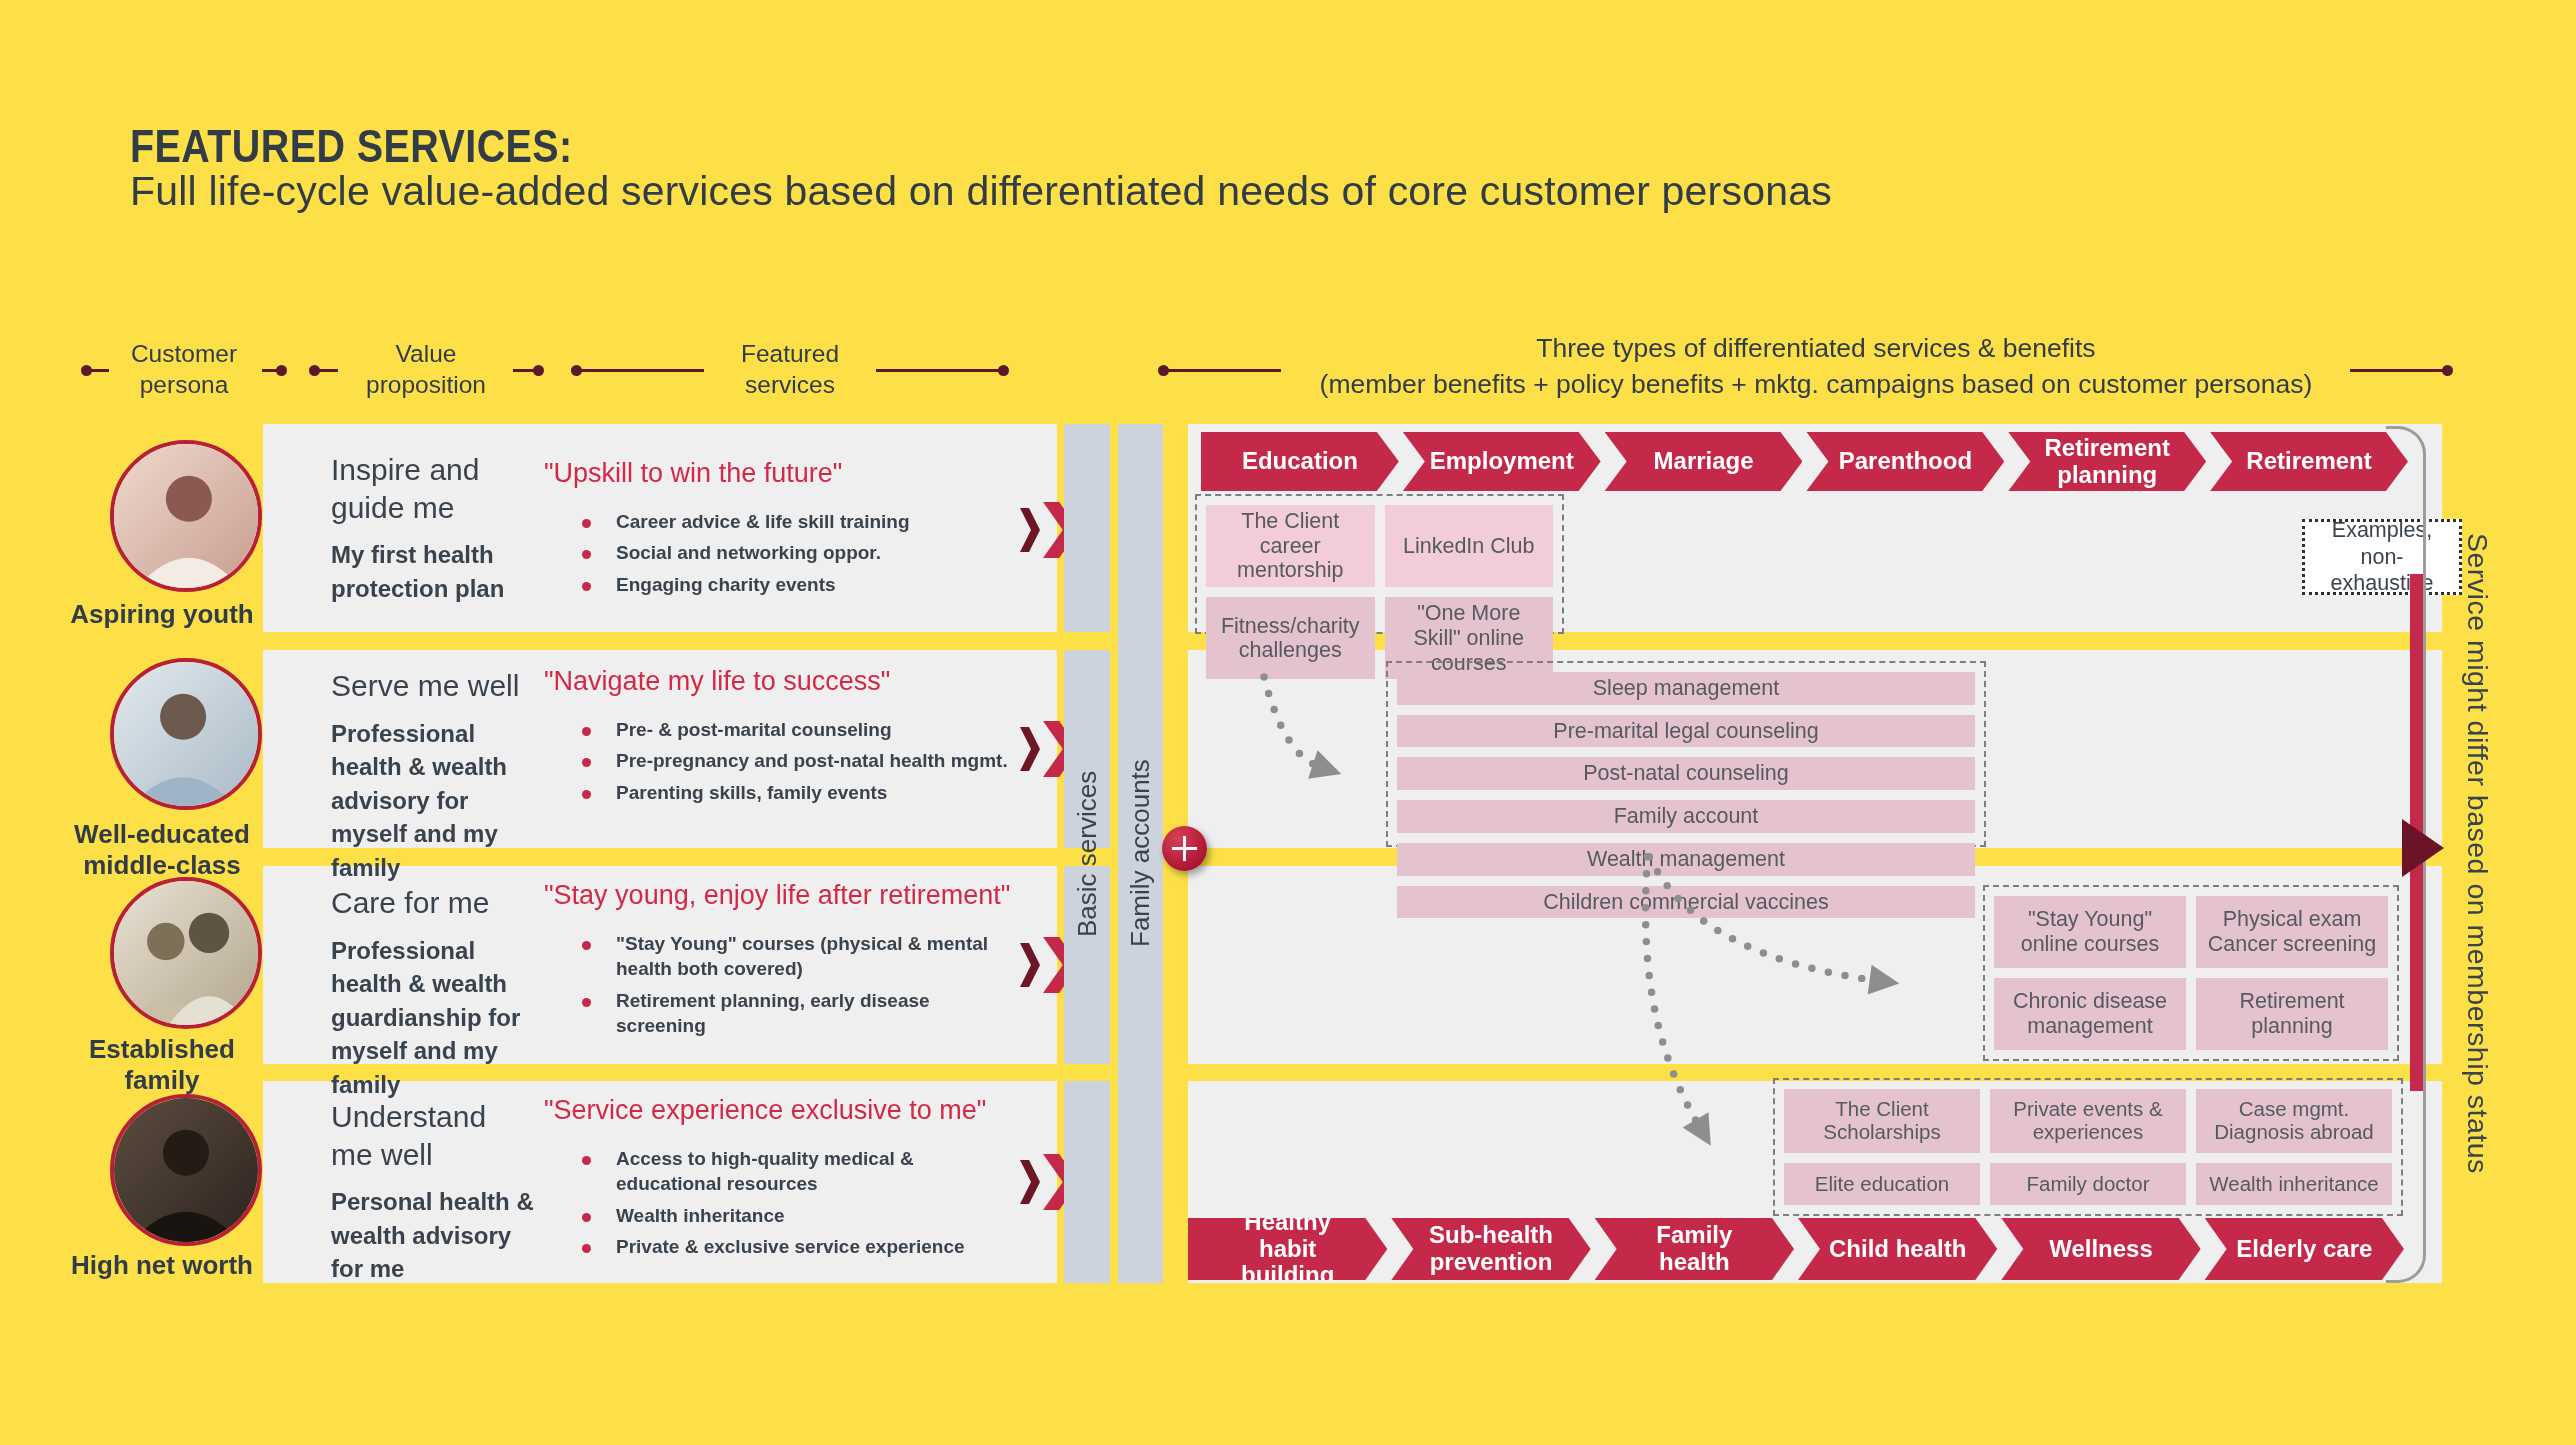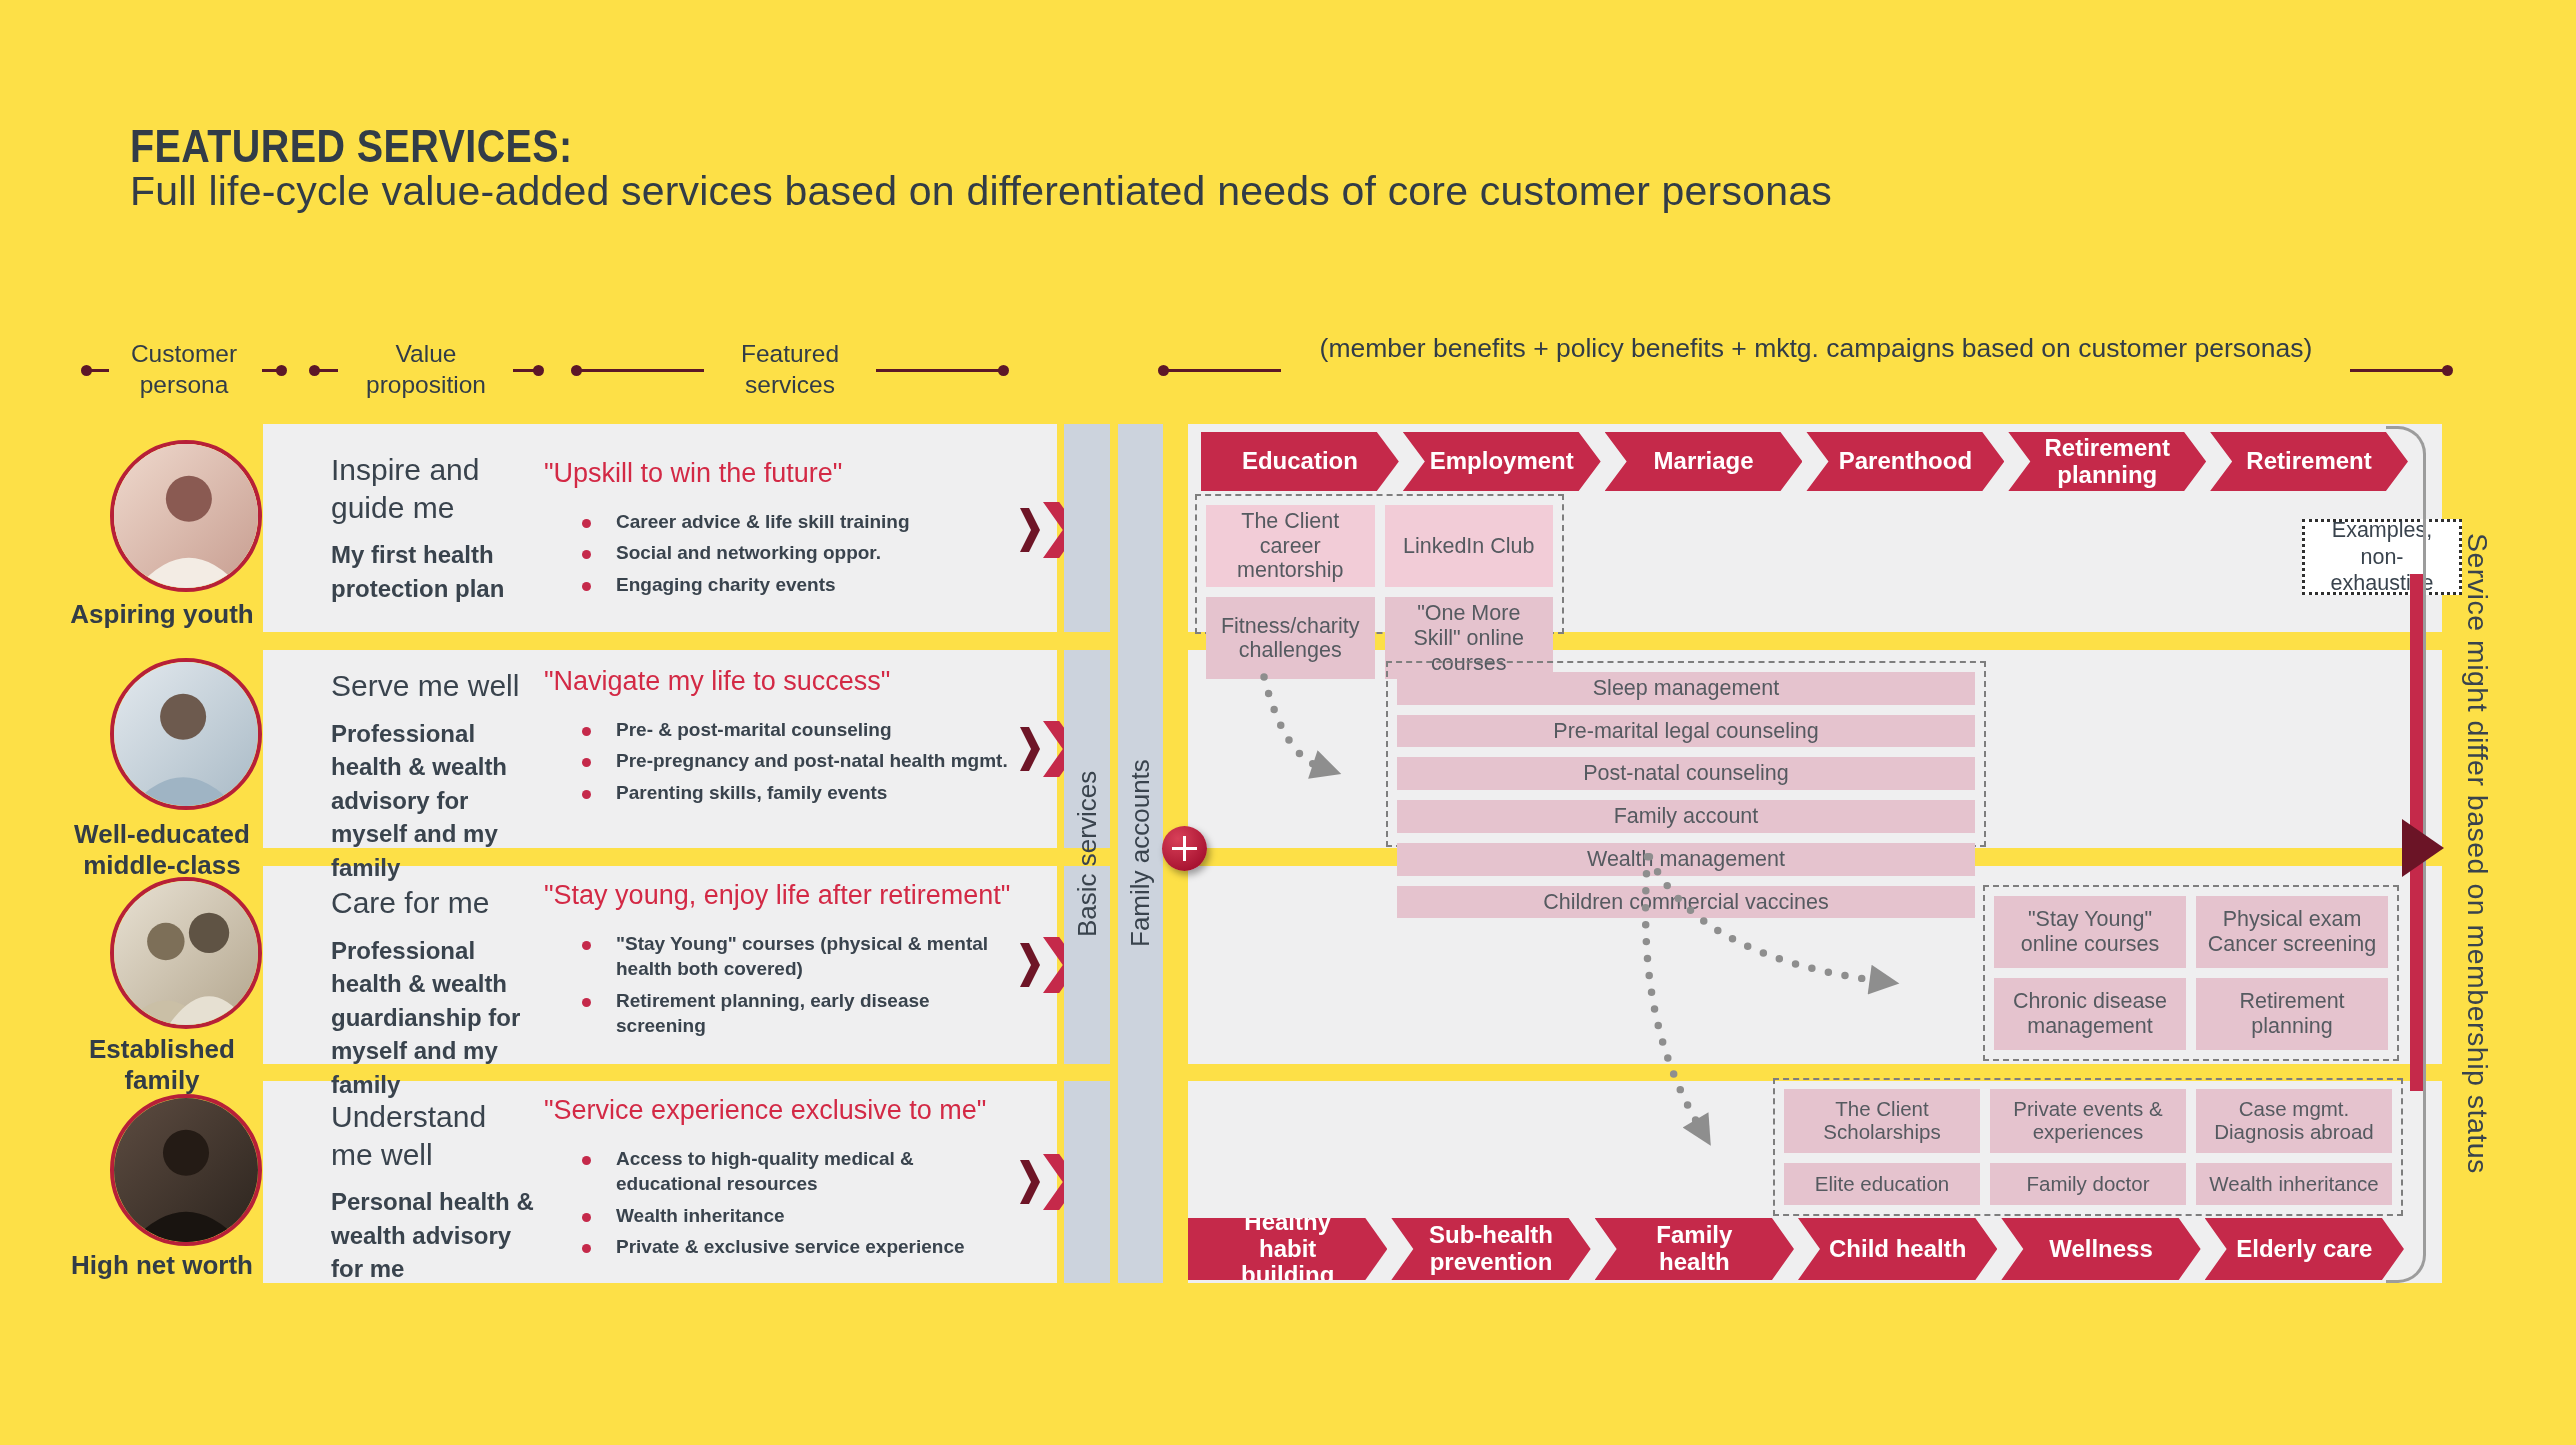--- a/index.html
+++ b/index.html
@@ -136,6 +136,7 @@
   <div class="dot" style="left:1158px;top:365px"></div>
   <div class="lline" style="left:1166px;top:369px;width:115px"></div>
   <div class="rheader" style="left:1288px;top:331px;width:1056px">
+    <div>Three types of differentiated services &amp; benefits</div>
     <div>(member benefits + policy benefits + mktg. campaigns based on customer personas)</div>
   </div>
   <div class="lline" style="left:2350px;top:369px;width:94px"></div>

